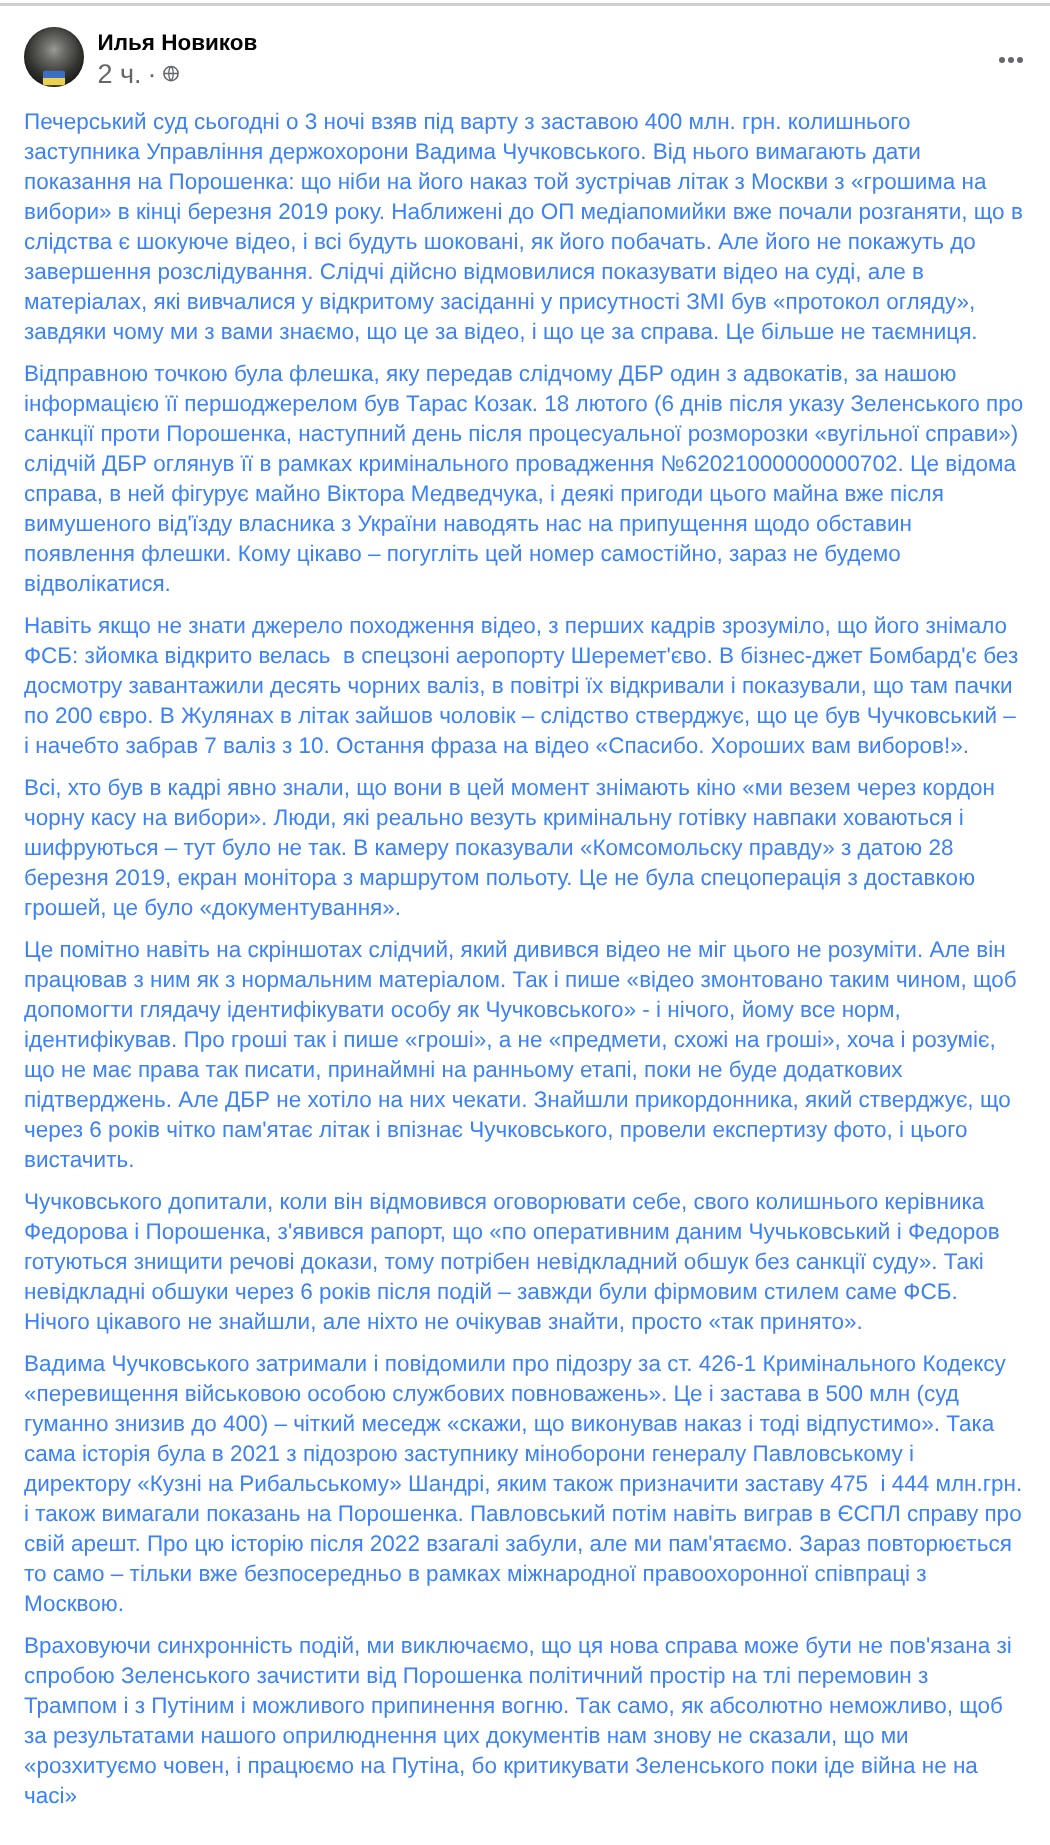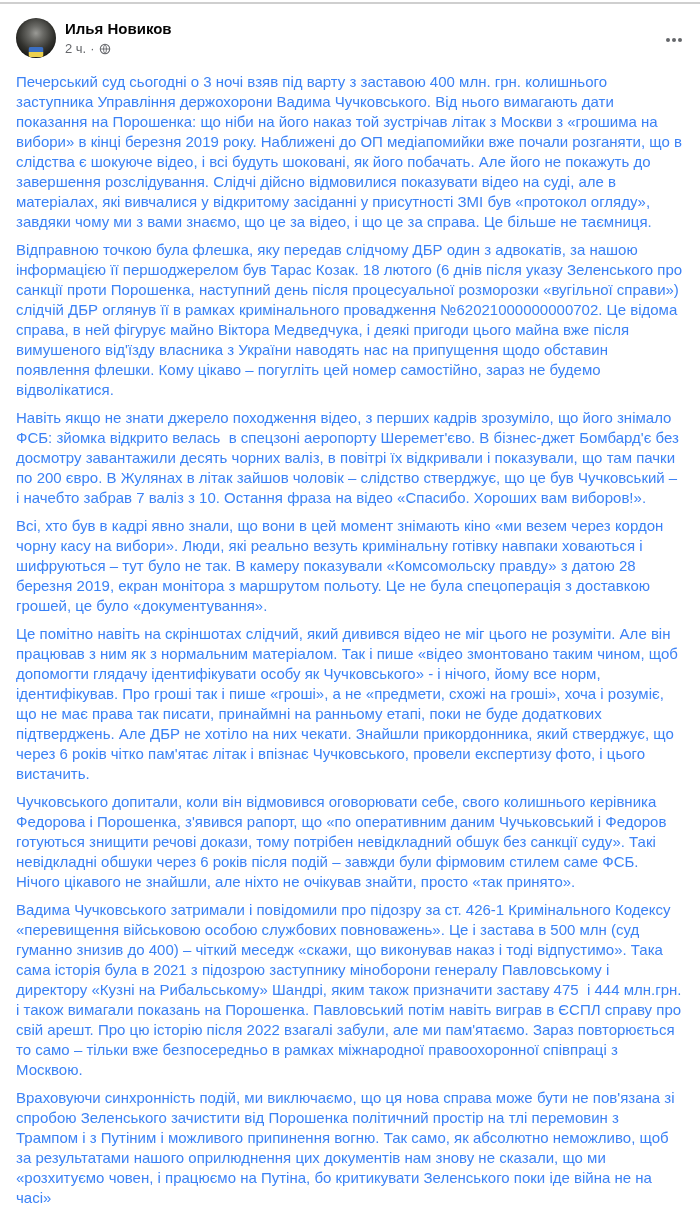--- a/index.html
+++ b/index.html
@@ -61,7 +61,7 @@
     align-items: center;
     gap: 4px;
     margin-top: 3px;
-    font-size: 13px;
+    font-size: 18px;
     color: #65676b;
     line-height: 16px;
   }

